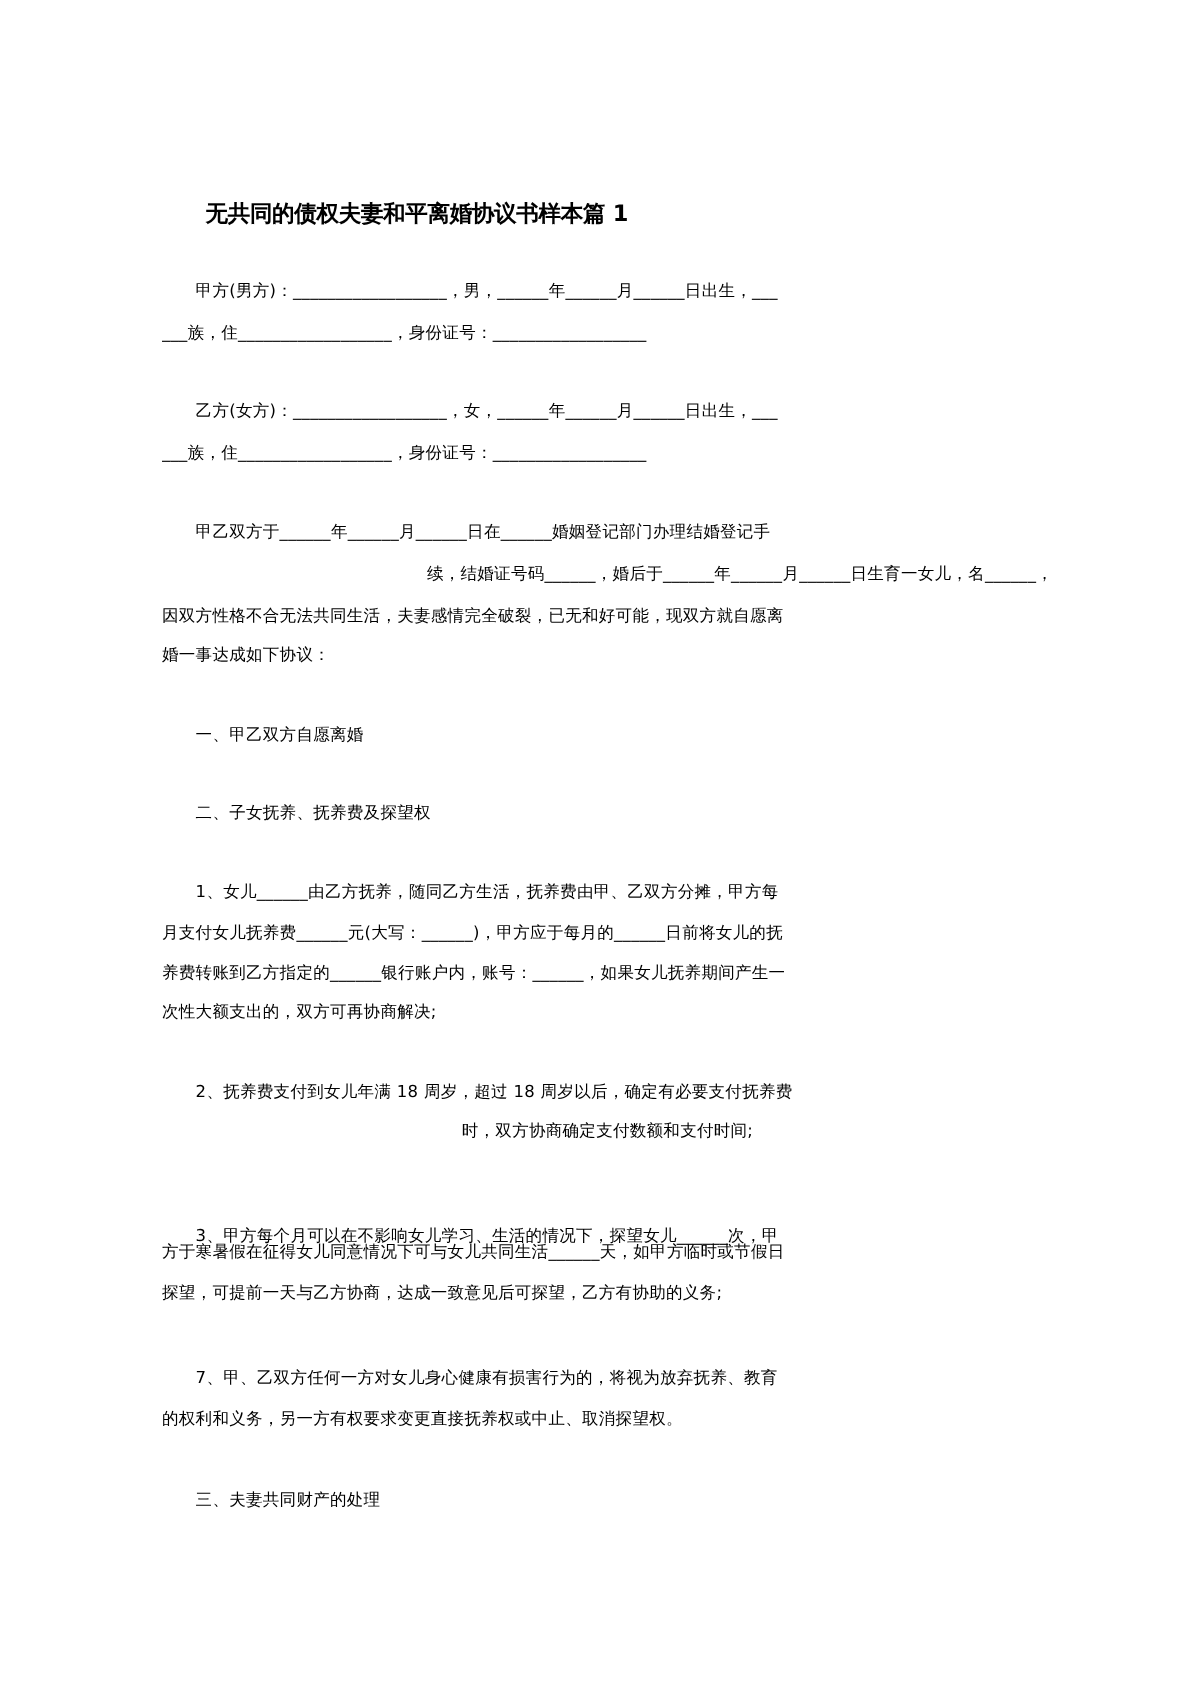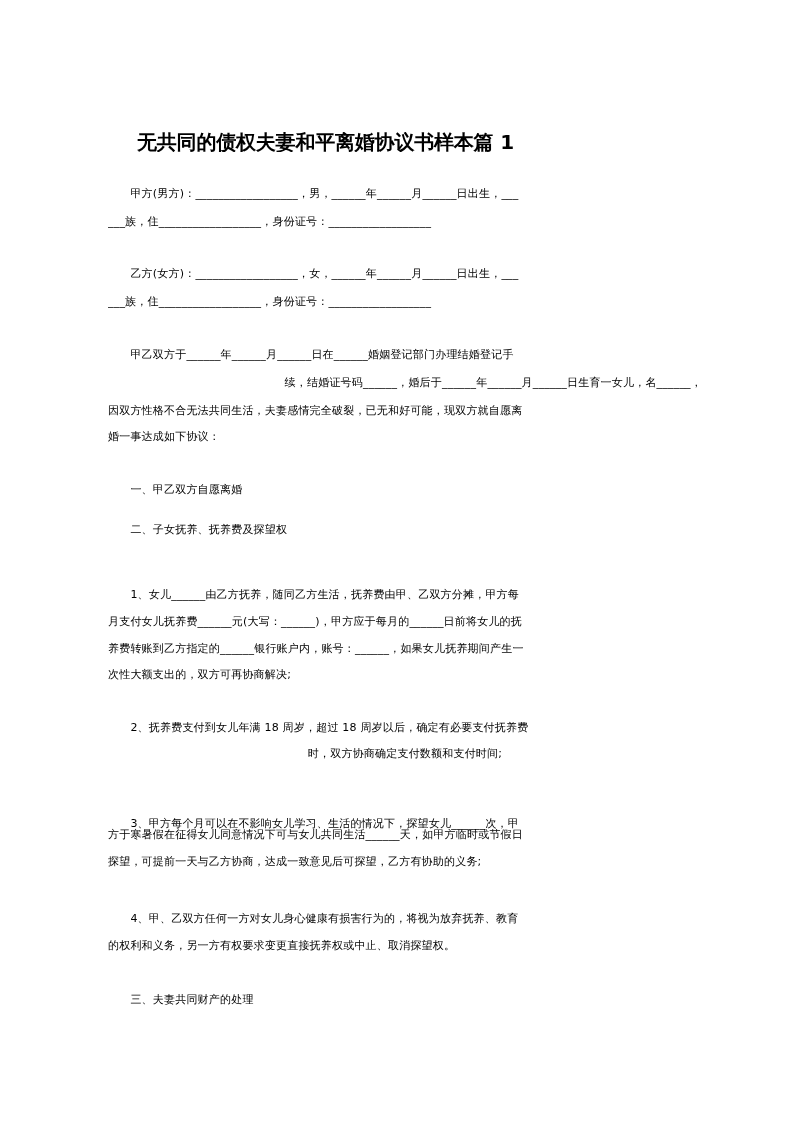--- a/index.html
+++ b/index.html
@@ -36,7 +36,7 @@
     .title {
       left: 137px;
       font-weight: bold;
-      font-size: 20px;
+      font-size: 15px;
       letter-spacing: -0.2px;
     }
   </style>

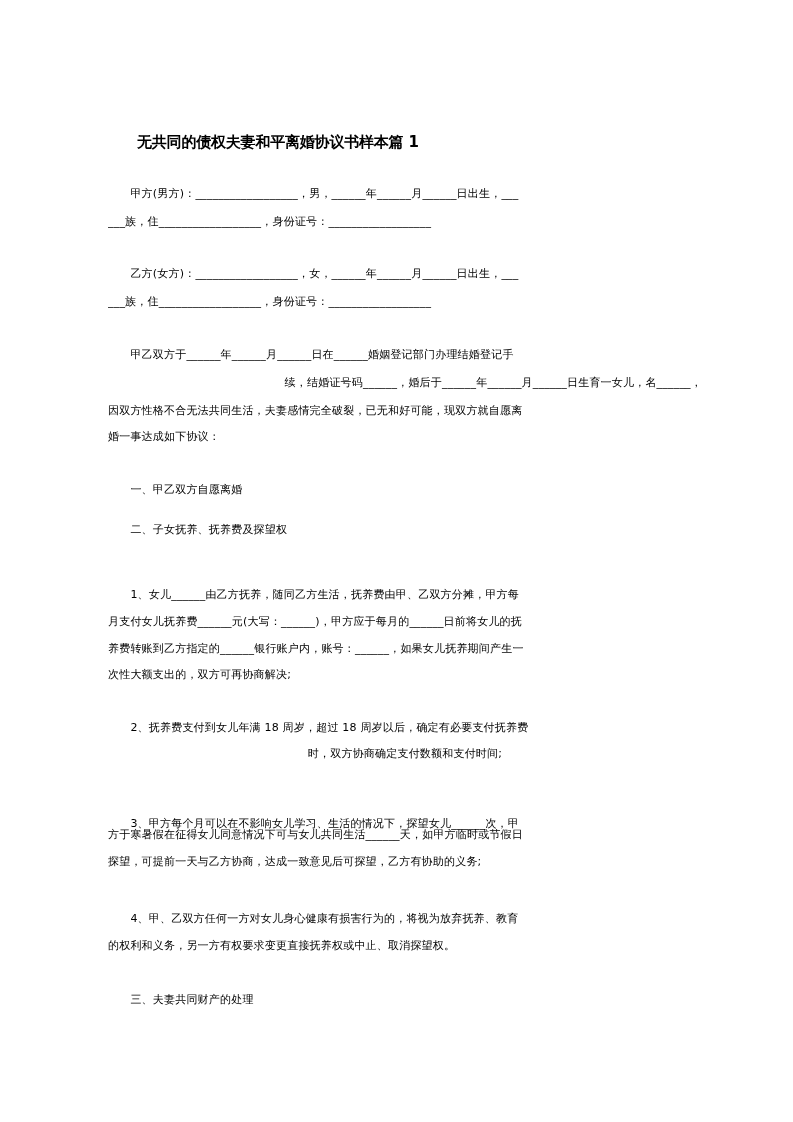--- a/index.html
+++ b/index.html
@@ -59,7 +59,7 @@
 
   <div class="line" style="top:480px;">　　一、甲乙双方自愿离婚</div>
 
-  <div class="line" style="top:520px;">　　二、子女抚养、抚养费及探望权</div>
+  <div class="line" style="top:532px;">　　二、子女抚养、抚养费及探望权</div>
 
   <div class="line" style="top:585px;">　　1、女儿______由乙方抚养，随同乙方生活，抚养费由甲、乙双方分摊，甲方每</div>
   <div class="line" style="top:612px;">月支付女儿抚养费______元(大写：______)，甲方应于每月的______日前将女儿的抚</div>

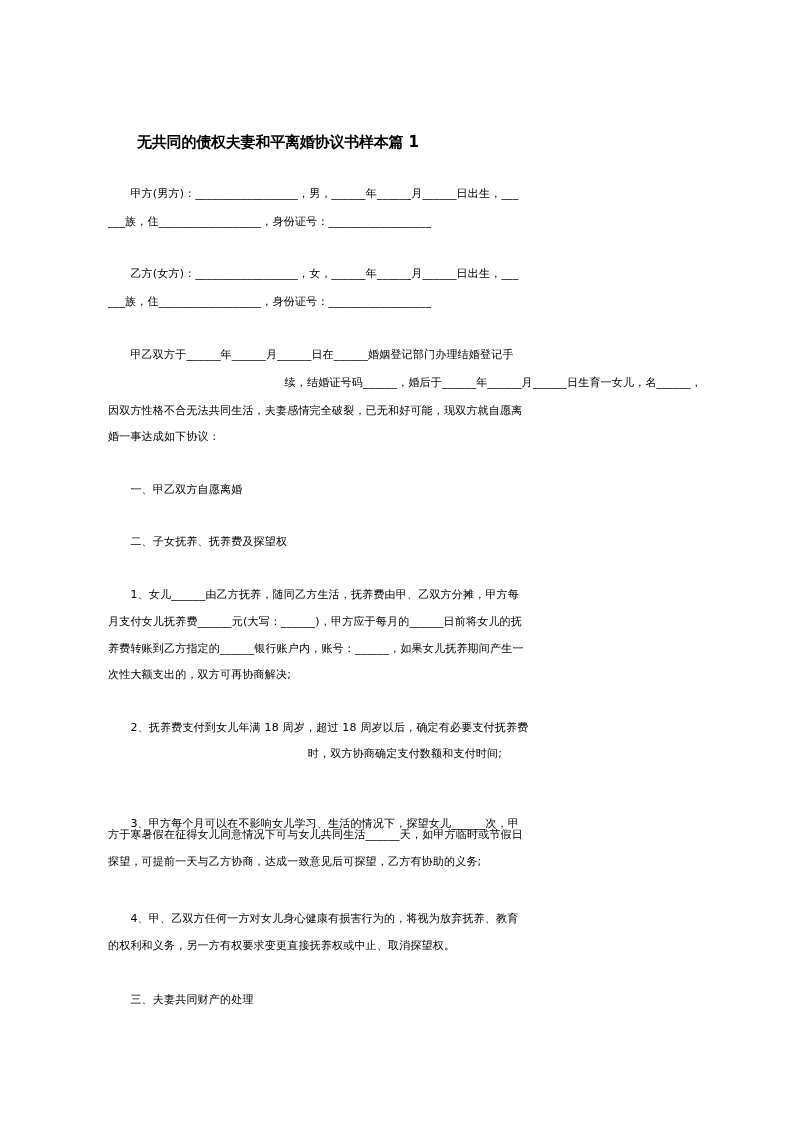--- a/index.html
+++ b/index.html
@@ -73,7 +73,7 @@
   <div class="line" style="top:825px;">方于寒暑假在征得女儿同意情况下可与女儿共同生活______天，如甲方临时或节假日</div>
   <div class="line" style="top:852px;">探望，可提前一天与乙方协商，达成一致意见后可探望，乙方有协助的义务;</div>
 
-  <div class="line" style="top:909px;">　　4、甲、乙双方任何一方对女儿身心健康有损害行为的，将视为放弃抚养、教育</div>
+  <div class="line" style="top:909px;">　　7、甲、乙双方任何一方对女儿身心健康有损害行为的，将视为放弃抚养、教育</div>
   <div class="line" style="top:936px;">的权利和义务，另一方有权要求变更直接抚养权或中止、取消探望权。</div>
 
   <div class="line" style="top:990px;">　　三、夫妻共同财产的处理</div>

